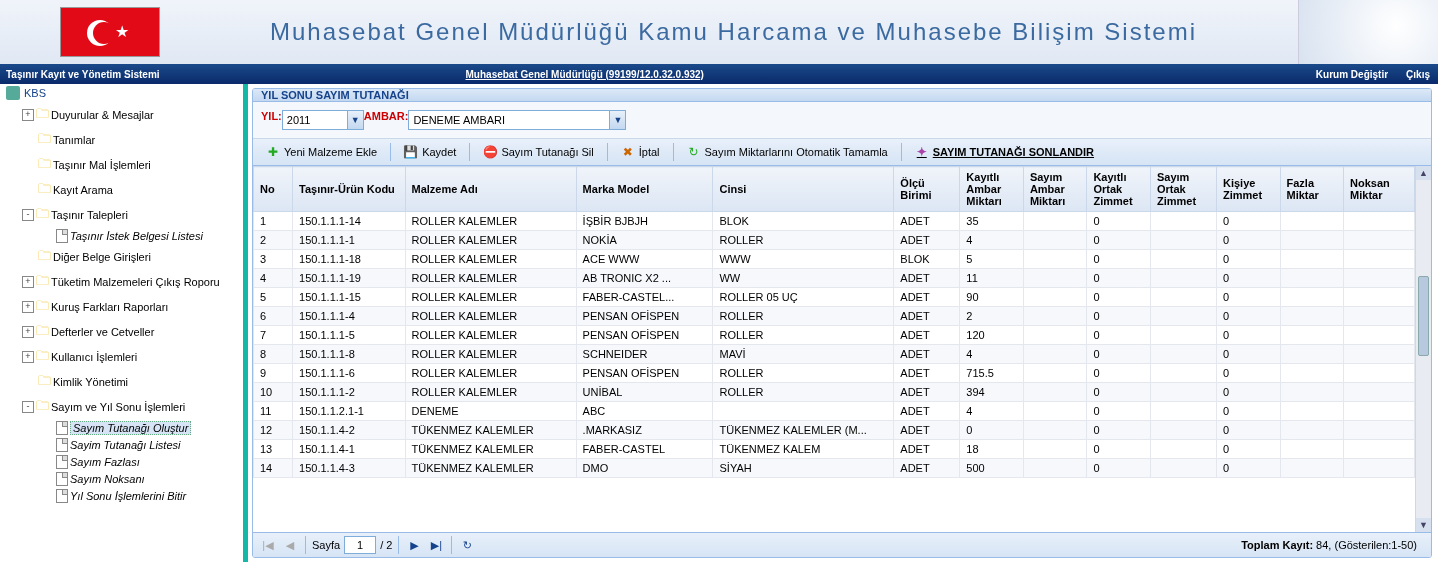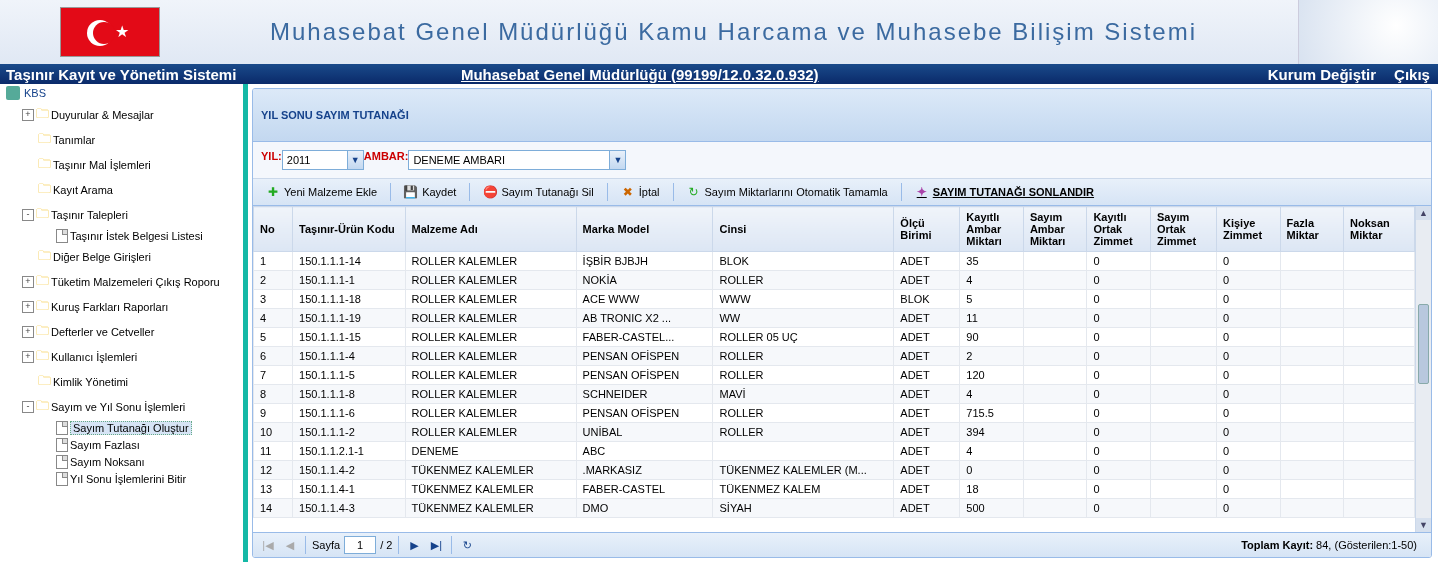--- a/index.html
+++ b/index.html
@@ -11,7 +11,7 @@
   .flag .star { position:absolute; color:#fff; left:54px; top:14px; font-size:16px;}
   .header-title { color:#3b6aa0; font-size:24px; letter-spacing:2px; font-weight:500; margin-left:110px;}
   .header-right { margin-left:auto; height:64px; width:140px; background: radial-gradient(circle at 70% 40%, #fff, #d8e2f0); border-left:1px solid #ccd;}
-  .topbar { height:20px; background:linear-gradient(#1a4a8a,#0a2a6a); color:#fff; display:flex; align-items:center; font-weight:bold; font-size:15px;}
+  .topbar { height:20px; background:linear-gradient(#1a4a8a,#0a2a6a); color:#fff; display:flex; align-items:center; font-weight:bold; font-size:10px;}
   .topbar .left { padding-left:6px;}
   .topbar .center { margin:0 auto;text-decoration:underline;}
   .topbar .right { margin-left:auto; padding-right:8px; display:flex; gap:18px;}

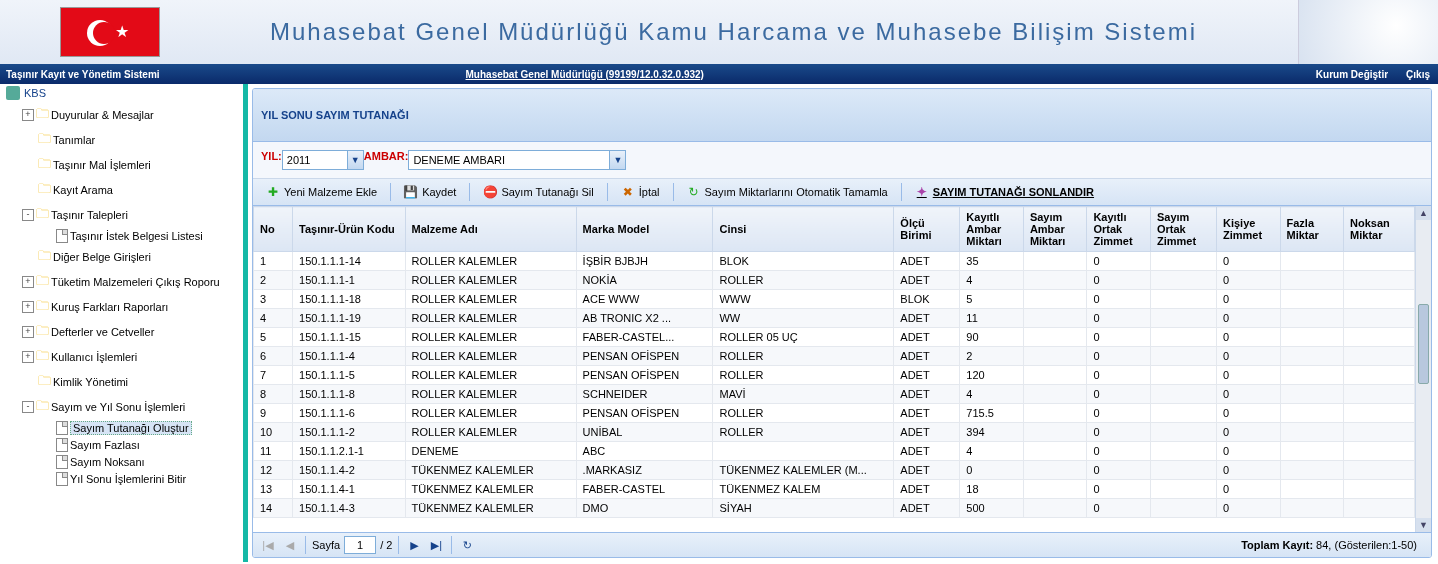--- a/index.html
+++ b/index.html
@@ -31,7 +31,7 @@
   .kbs-ico{width:14px;height:14px;background:#5a9; border-radius:2px; display:inline-block;}
   .content { flex:1; display:flex; flex-direction:column; padding:4px 6px 4px 4px;}
   .panel { border:1px solid #99bbe8; border-radius:3px; flex:1; display:flex; flex-direction:column; background:#fff; overflow:hidden;}
-  .panel-title { background:linear-gradient(#dce9f8,#c3d8f0); color:#15428b; font-weight:bold; padding:20px 8px; font-size:11px; border-bottom:1px solid #99bbe8;}
+  .panel-title { background:linear-gradient(#dce9f8,#c3d8f0); color:#15428b; font-weight:bold; padding:0 8px; font-size:11px; border-bottom:1px solid #99bbe8;}
   .filter-row { display:flex; align-items:flex-start; gap:0; padding:8px 8px; border-bottom:1px solid #cbd8ea; background:#f4f7fc;}
   .filter-row label { color:#c00; font-weight:bold;}
   .combo { display:flex; align-items:center; border:1px solid #7eadd9; background:#fff; height:20px;}

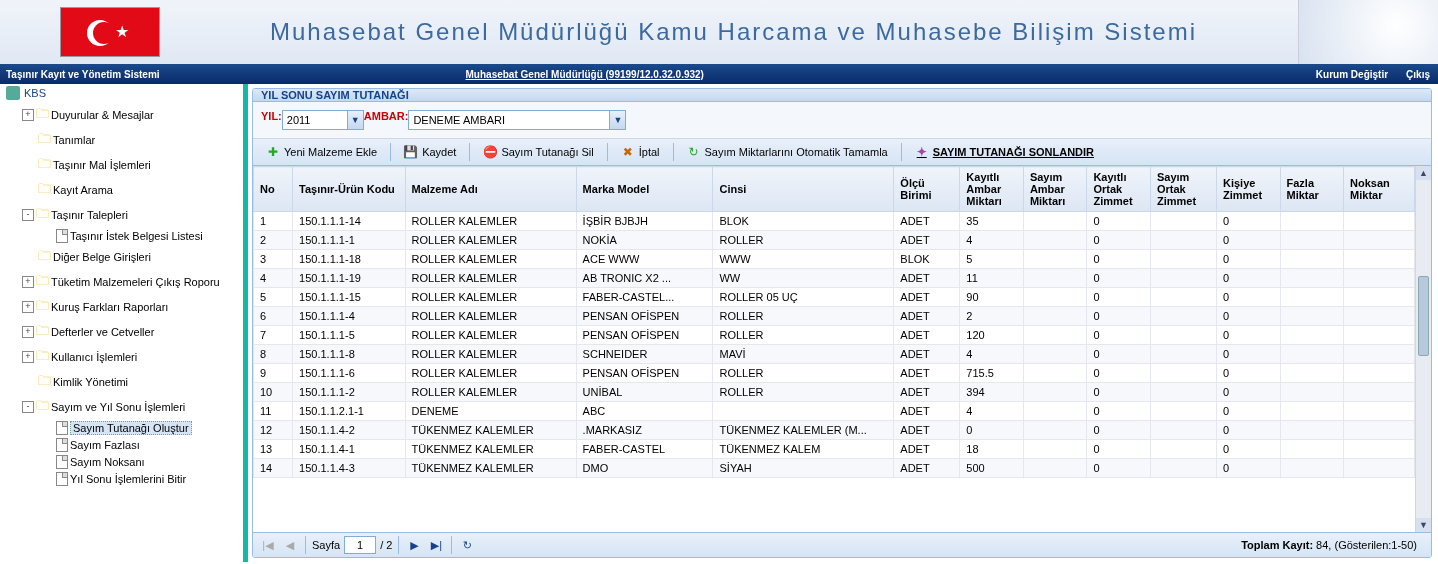--- a/index.html
+++ b/index.html
@@ -26,7 +26,7 @@
   .tree-item .page { width:12px; height:14px; background:#fff; border:1px solid #888; position:relative; display:inline-block;}
   .tree-item .page::after{content:""; position:absolute; right:0; top:0; width:4px; height:4px; background:#ddd; border-left:1px solid #888; border-bottom:1px solid #888;}
   .tree-item.indent1 { padding-left:20px;}
-  .tree-item.indent2 { padding-left:38px;}
+  .tree-item.indent2 { padding-left:38px;font-style:italic;}
   .tree-item.selected span.lbl { background:#d6e4f5; border:1px dotted #6a8; padding:0 2px;}
   .kbs-ico{width:14px;height:14px;background:#5a9; border-radius:2px; display:inline-block;}
   .content { flex:1; display:flex; flex-direction:column; padding:4px 6px 4px 4px;}

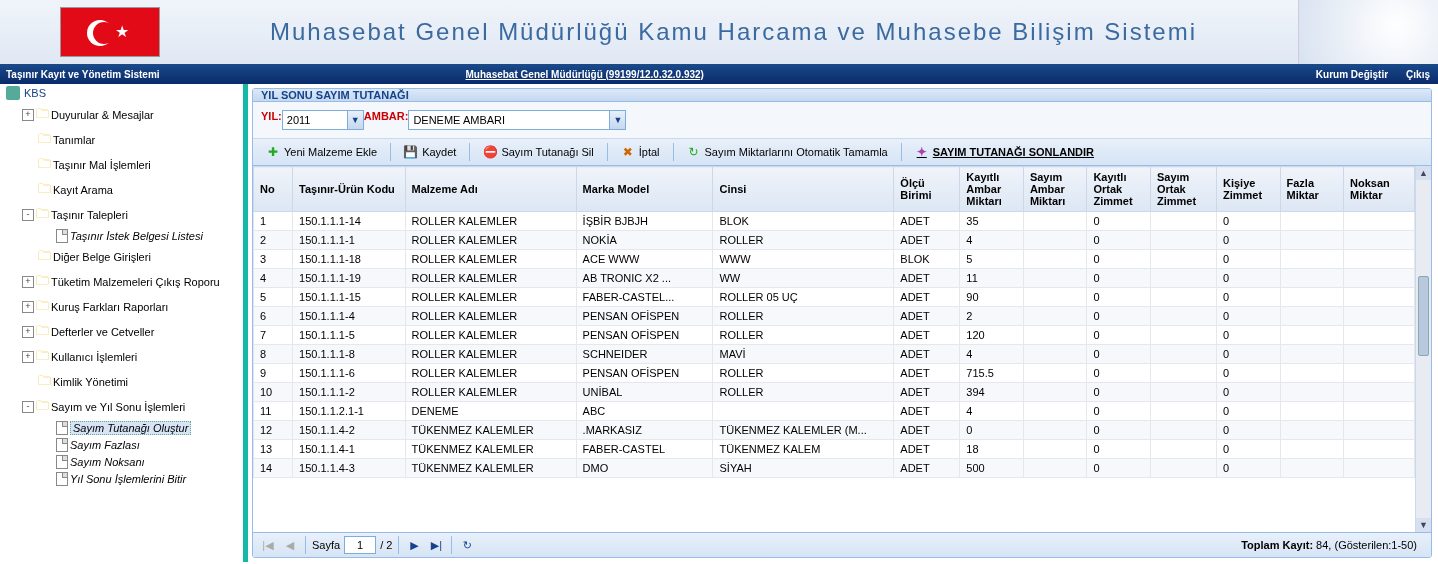--- a/index.html
+++ b/index.html
@@ -162,6 +162,11 @@
         <div class="tree-item indent2">
           <span class="noexp"></span>
           <span class="page"></span>
+          <span class="lbl">Sayim Tutanağı Listesi</span>
+        </div>
+        <div class="tree-item indent2">
+          <span class="noexp"></span>
+          <span class="page"></span>
           <span class="lbl">Sayım Fazlası</span>
         </div>
         <div class="tree-item indent2">

